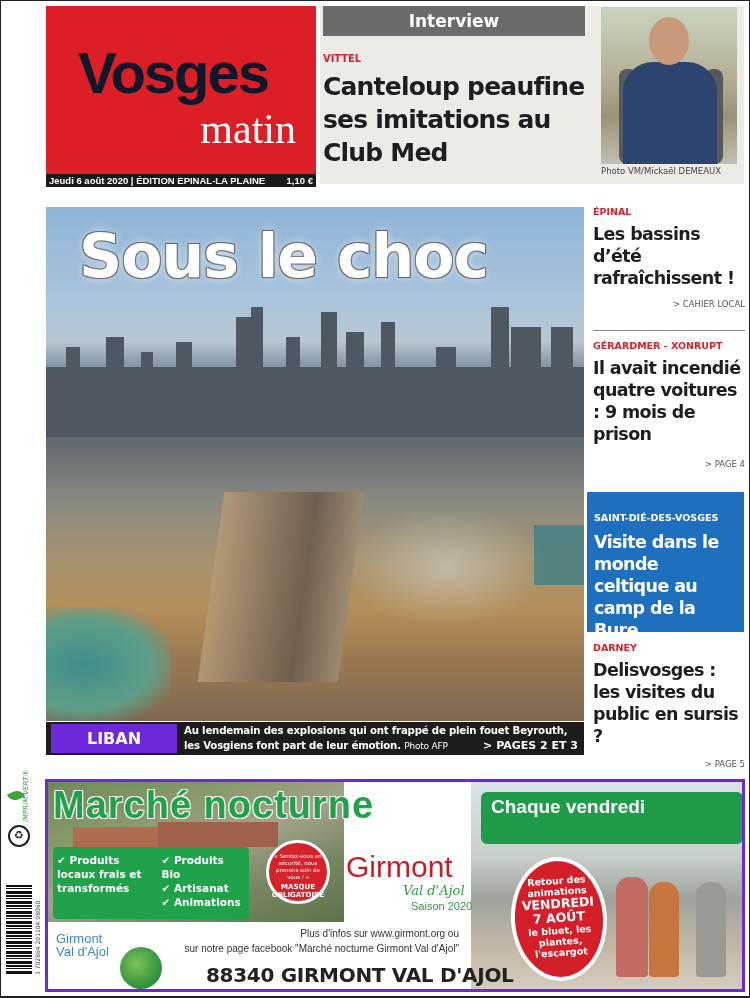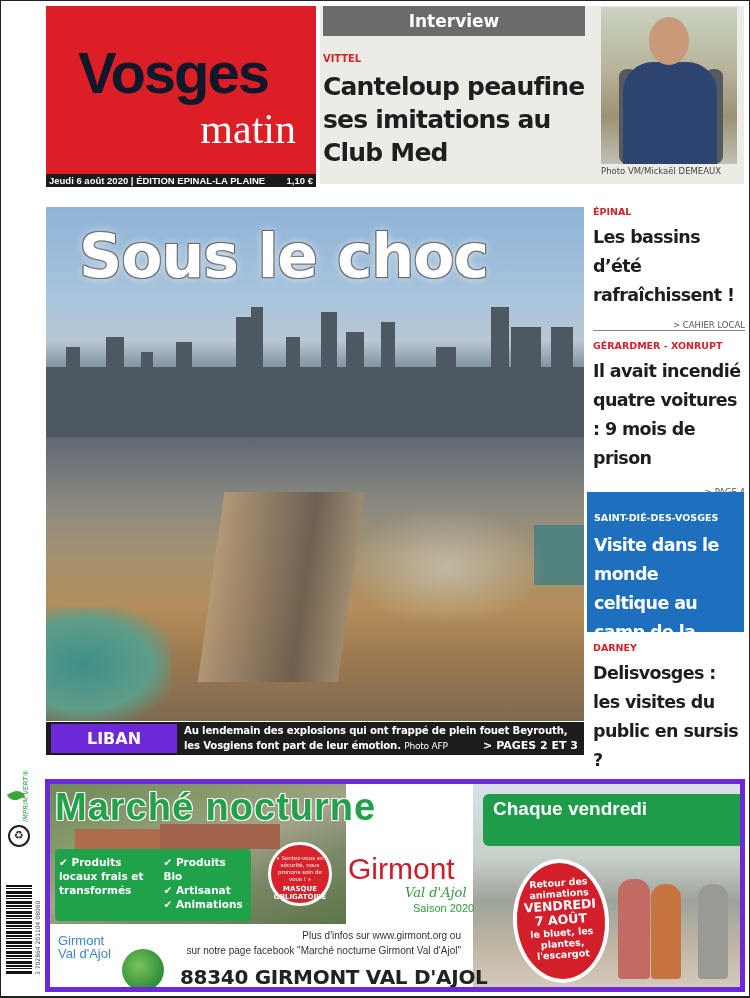--- a/index.html
+++ b/index.html
@@ -45,7 +45,7 @@
   
   .col { position: absolute; left: 593px; width: 152px; }
   .kick { font-weight: bold; font-size: 9.5px; color: #d4202a; }
-  .hl { font-weight: bold; font-size: 17.5px; line-height: 29px; color: #1e1e1e; letter-spacing: -0.6px; margin-top: 6px; }
+  .hl { font-weight: bold; font-size: 17.5px; line-height: 22px; color: #1e1e1e; letter-spacing: -0.6px; margin-top: 6px; }
   .ref { text-align: right; font-size: 8.5px; color: #555; }
   .rule { position: absolute; left: 593px; width: 152px; height: 1px; background: #888; }
   .blue { position: absolute; left: 587px; top: 492px; width: 157px; height: 140px; background: #1e6fbd; padding: 20px 7px; }

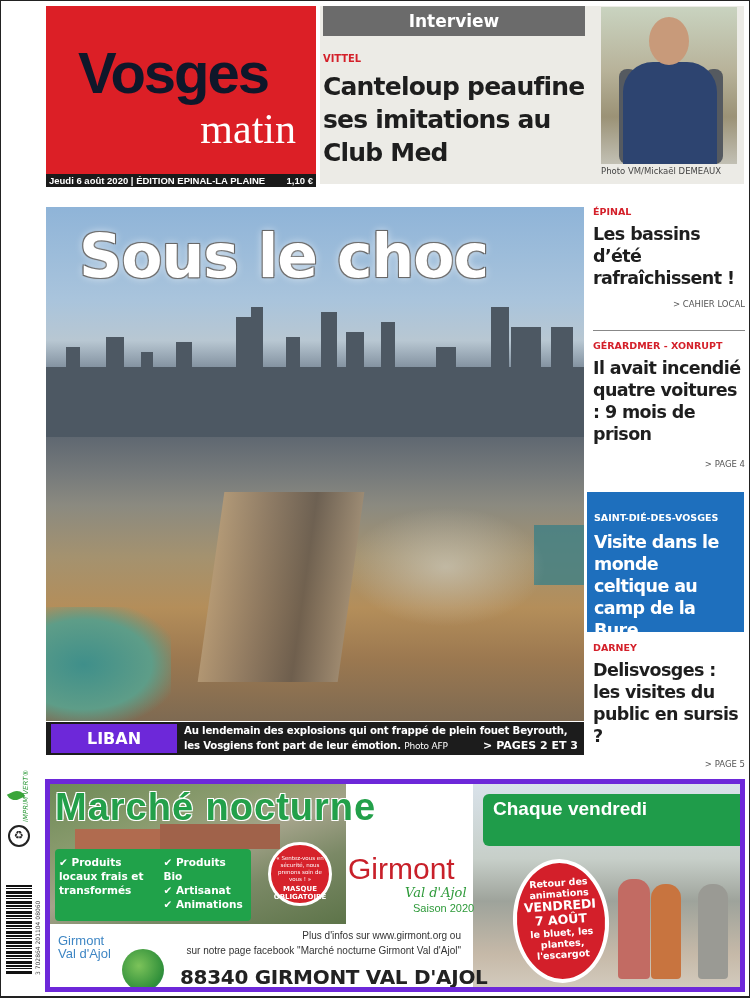--- a/index.html
+++ b/index.html
@@ -62,7 +62,7 @@
   .barnum { position: absolute; left: 34px; top: 975px; font-size: 6px; color: #444; transform: rotate(-90deg); transform-origin: left top; white-space: nowrap; }
 
   
-  .ad { position: absolute; left: 45px; top: 779px; width: 700px; height: 213px; border: 5px solid #6d28d9; background: #fff; overflow: hidden; }
+  .ad { position: absolute; left: 45px; top: 779px; width: 700px; height: 213px; border: 3px solid #6d28d9; background: #fff; overflow: hidden; }
   .ad .village { position: absolute; left: 0; top: 0; width: 296px; height: 140px; background: linear-gradient(160deg, #6e8a57 0%, #8a9b6e 30%, #a4a38a 50%, #7b8966 70%, #5d7449 100%); }
   .ad .roof1 { position: absolute; left: 25px; top: 45px; width: 90px; height: 20px; background: #b06b4f; }
   .ad .roof2 { position: absolute; left: 110px; top: 40px; width: 120px; height: 25px; background: #a0624a; }

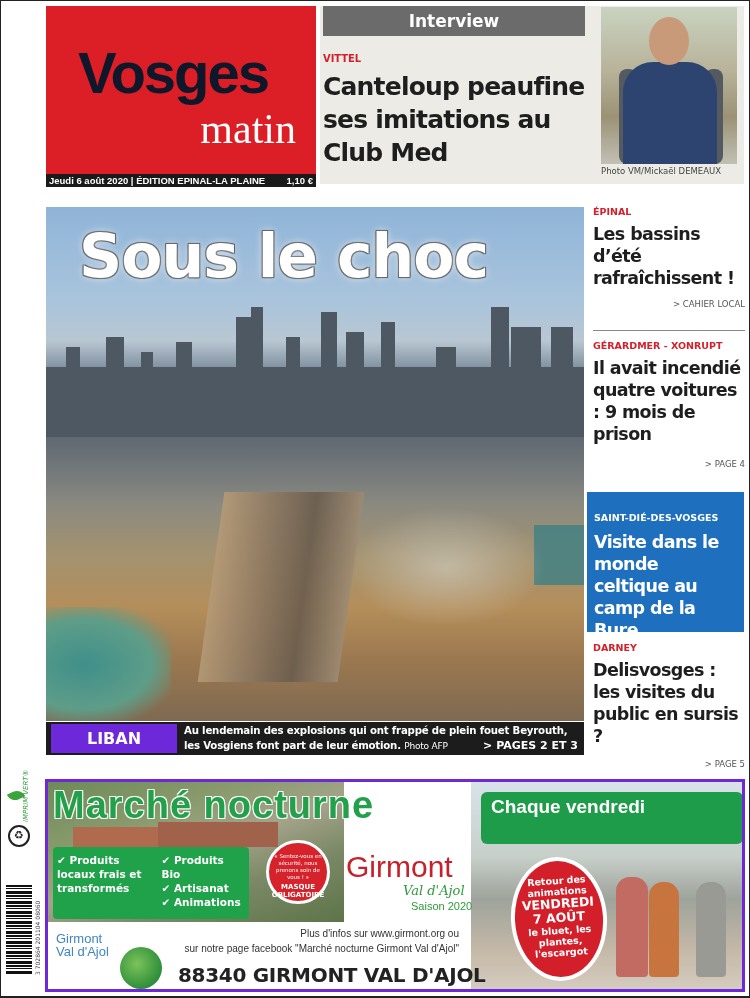--- a/index.html
+++ b/index.html
@@ -77,7 +77,7 @@
   .ad .saison { position: absolute; left: 363px; top: 118px; font-family: "Liberation Sans", sans-serif; font-size: 11px; color: #2e9a3a; }
   .ad .info1 { position: absolute; left: 100px; top: 146px; width: 311px; text-align: right; font-family: "Liberation Sans", sans-serif; font-size: 10px; color: #333; }
   .ad .info2 { position: absolute; left: 90px; top: 161px; width: 321px; text-align: right; font-family: "Liberation Sans", sans-serif; font-size: 10px; color: #333; }
-  .ad .addr { position: absolute; left: 130px; top: 181px; font-family: "DejaVu Sans", sans-serif; font-weight: bold; font-size: 20px; color: #222; letter-spacing: -0.3px; }
+  .ad .addr { position: absolute; left: 158px; top: 181px; font-family: "DejaVu Sans", sans-serif; font-weight: bold; font-size: 20px; color: #222; letter-spacing: -0.3px; }
   .ad .logo-txt { position: absolute; left: 8px; top: 150px; font-family: "Liberation Sans", sans-serif; font-size: 13px; line-height: 13px; color: #3e86c4; }
   .ad .globe { position: absolute; left: 72px; top: 165px; width: 42px; height: 42px; border-radius: 50%; background: radial-gradient(circle at 40% 40%, #7cc35a, #2f8f3a 70%, #2e7fb6 100%); }
   .ad .market { position: absolute; left: 423px; top: 0; width: 277px; height: 213px; background: linear-gradient(180deg, #d9e2ea 0%, #c7cfc9 35%, #9ea39b 55%, #c6b9a8 80%, #d6cfc3 100%); }

